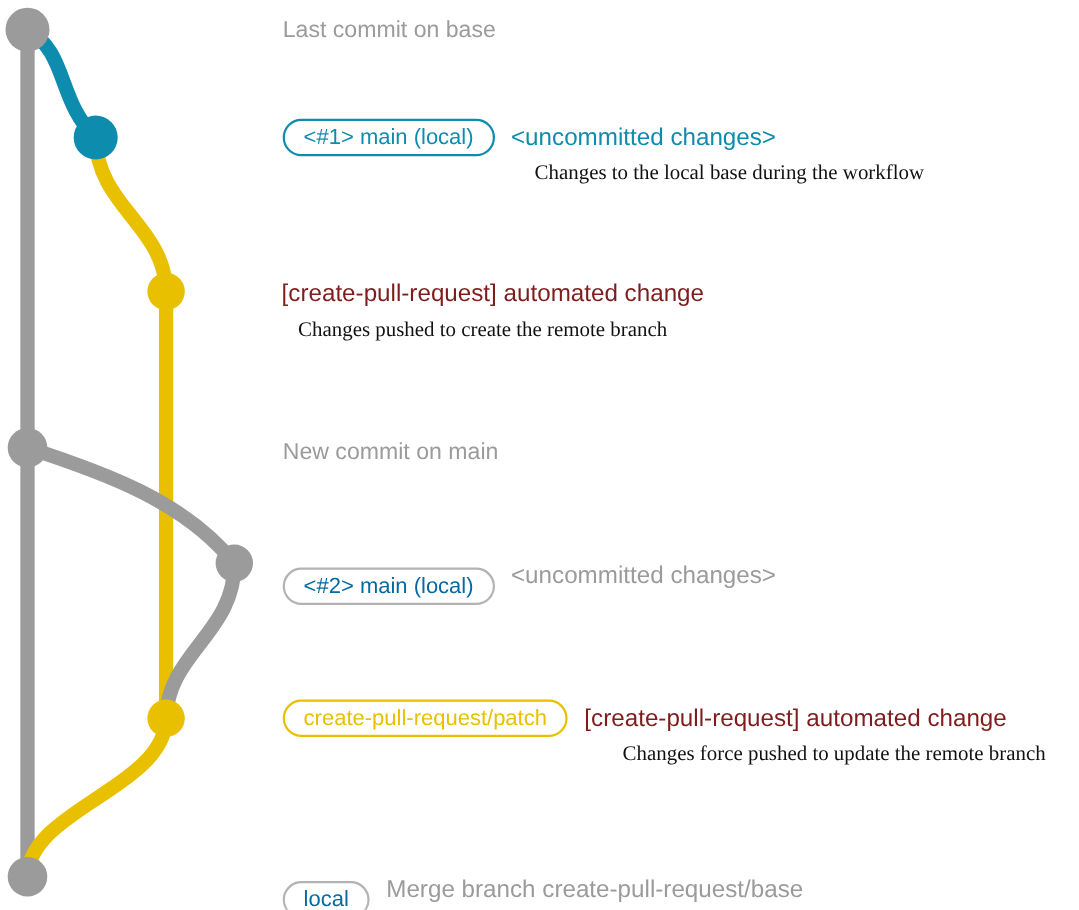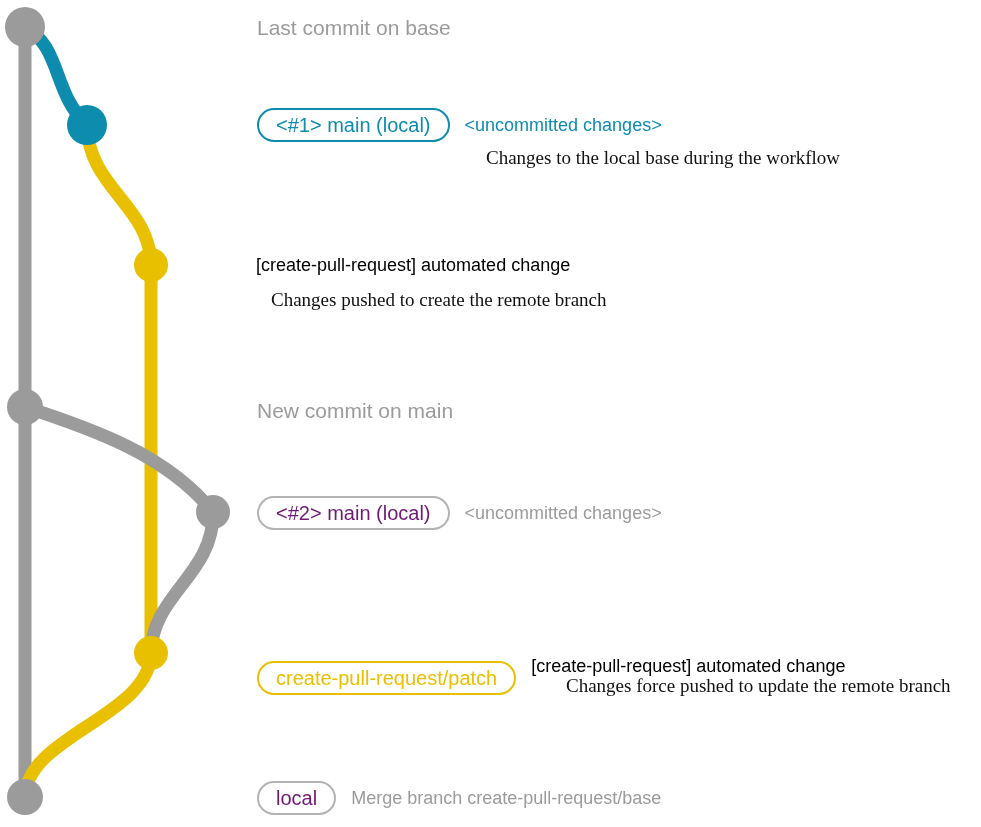--- a/index.html
+++ b/index.html
@@ -64,7 +64,7 @@
 
   
   .subject {
-    font-size: 18px;
+    font-size: 22px;
     line-height: 1;
     color: #9b9b9b;
   }

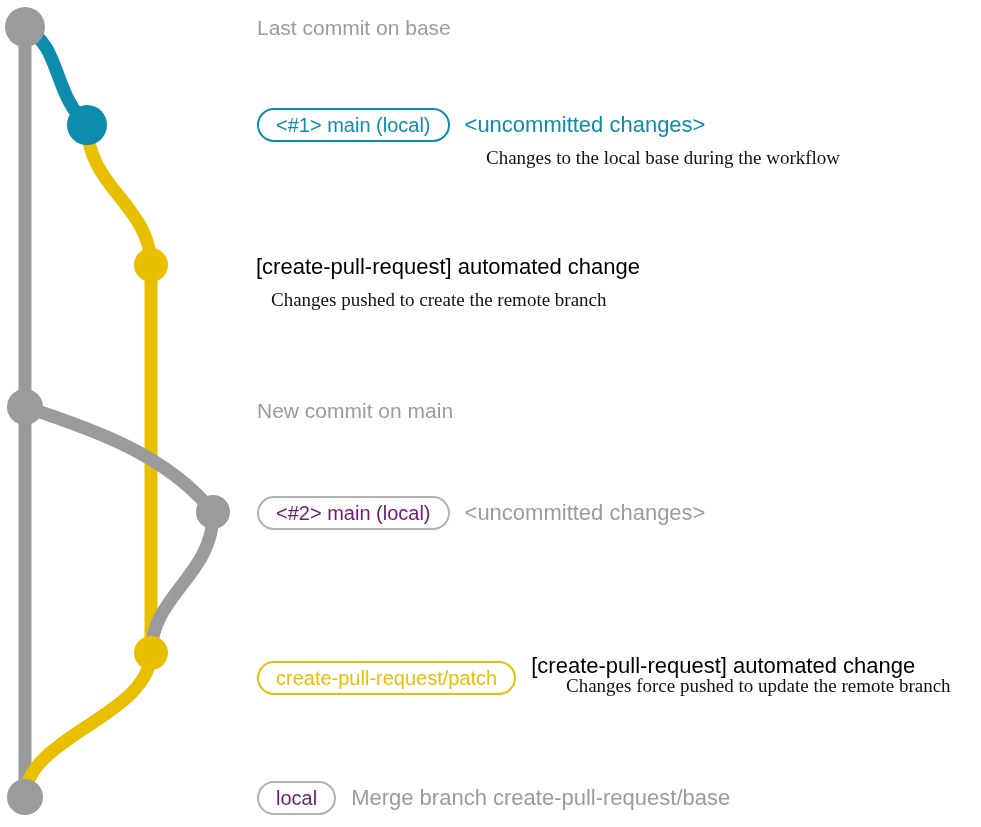--- a/index.html
+++ b/index.html
@@ -69,7 +69,7 @@
     color: #9b9b9b;
   }
   .subject.teal   { color: #0d8cae; }
-  .subject.yellow { color: #000000; }
+  .subject.yellow { color: #7f1d1d; }
   .subject.gray   { color: #9b9b9b; }
 
   .gap { width: 15px; }

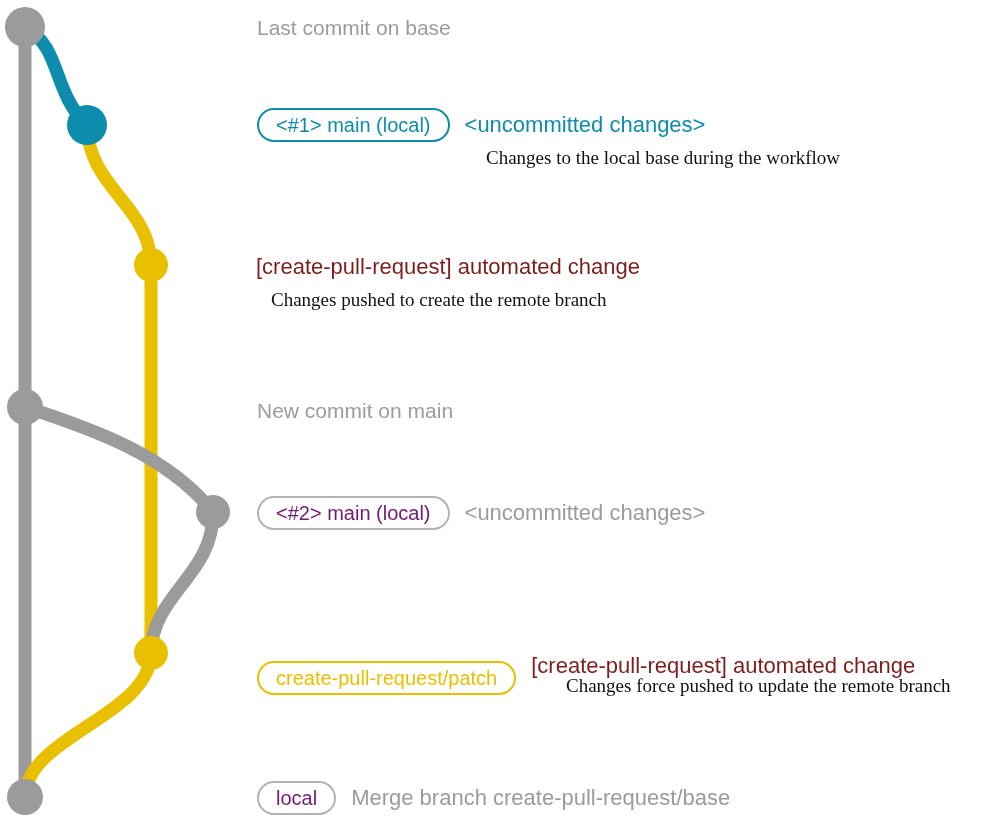--- a/index.html
+++ b/index.html
@@ -60,7 +60,7 @@
   }
   .pill.teal   { border-color: #0d8cae; color: #0d8cae; }
   .pill.yellow { border-color: #e8c000; color: #e8c000; margin-top: 25px; }
-  .pill.gray   { border-color: #b3b3b3; color: #701a75; }
+  .pill.gray   { border-color: #b3b3b3; color: #0369a1; margin-top: 20px; }
 
   
   .subject {

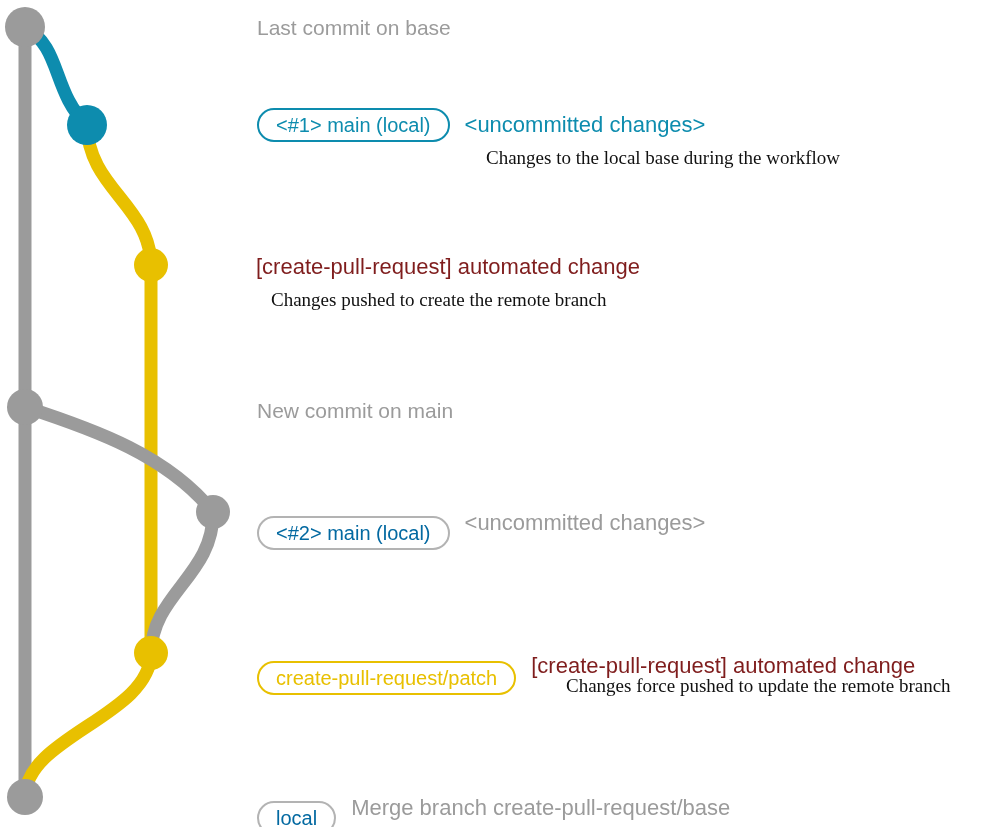--- a/index.html
+++ b/index.html
@@ -59,7 +59,7 @@
     background: #ffffff;
   }
   .pill.teal   { border-color: #0d8cae; color: #0d8cae; }
-  .pill.yellow { border-color: #e8c000; color: #e8c000; margin-top: 25px; }
+  .pill.yellow { border-color: #e8c000; color: #e8c000; }
   .pill.gray   { border-color: #b3b3b3; color: #0369a1; margin-top: 20px; }
 
   

